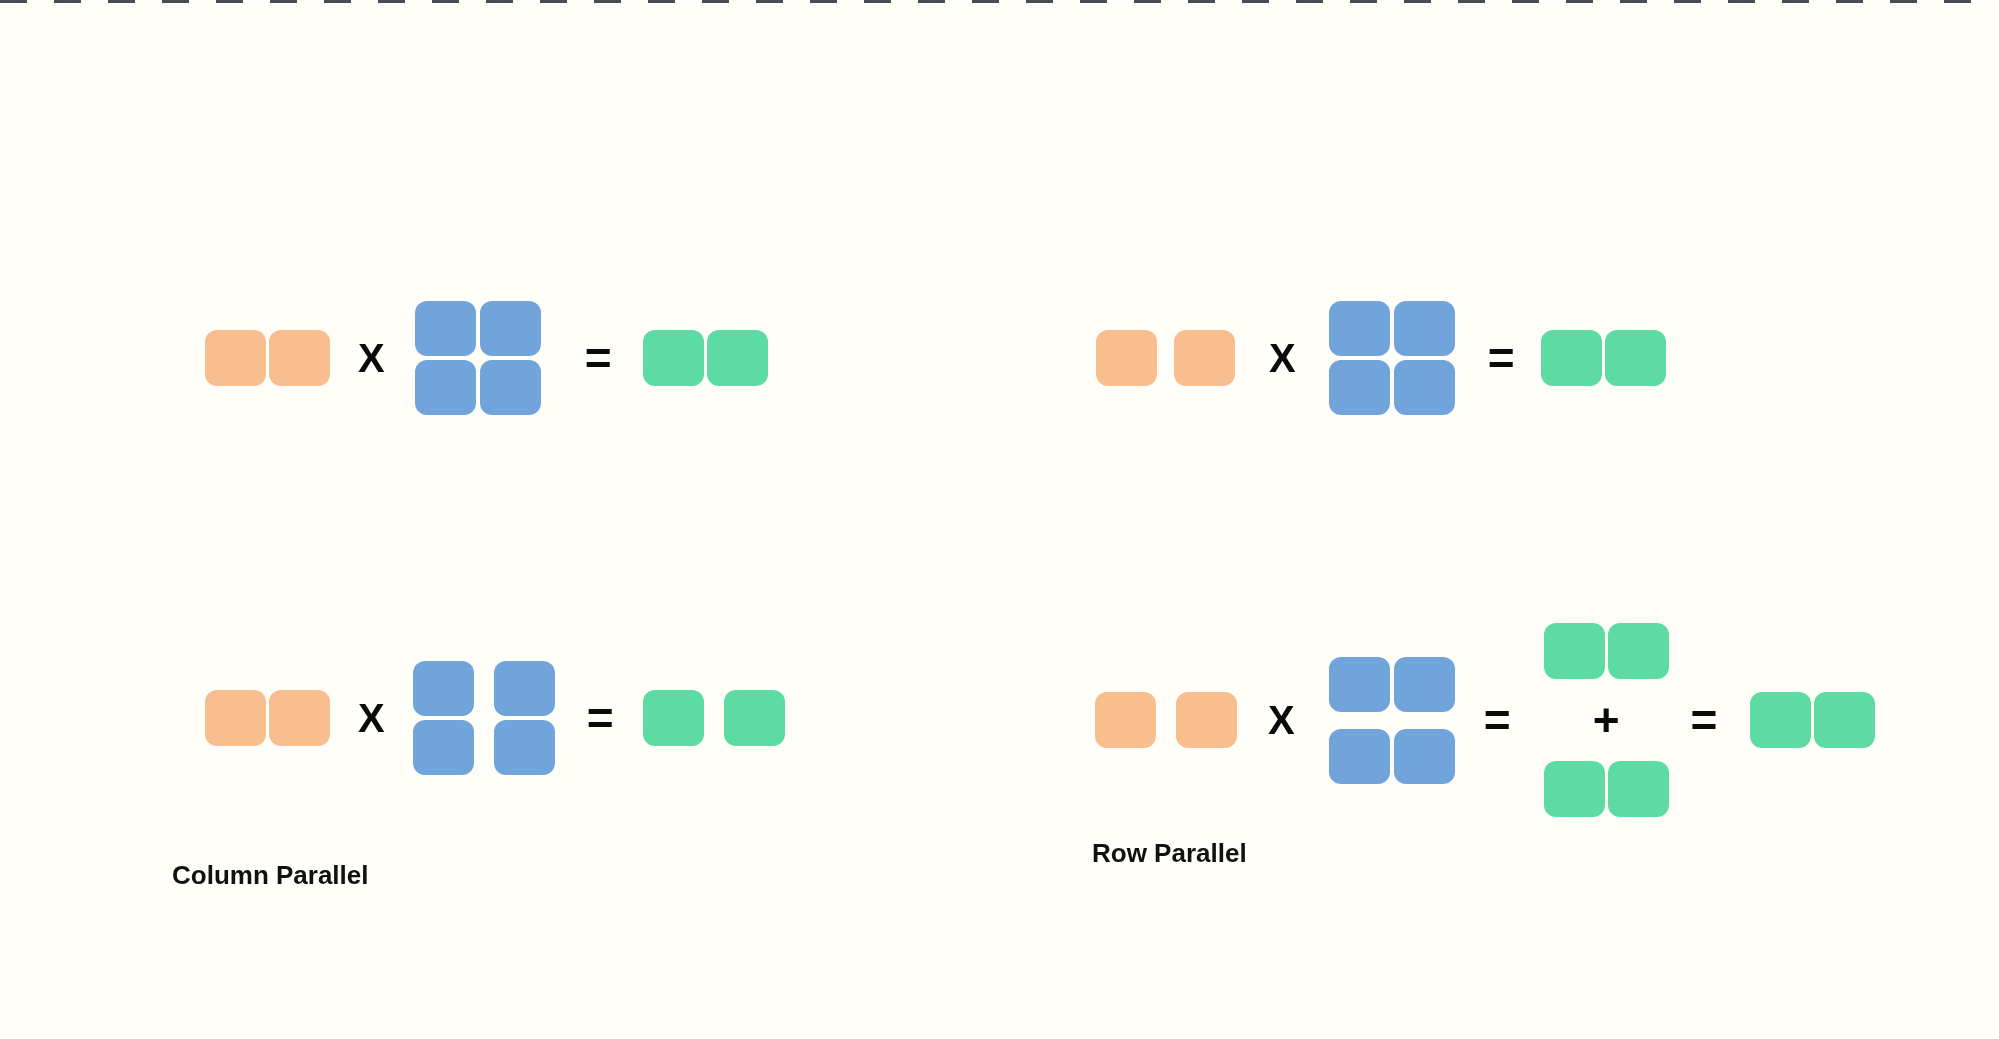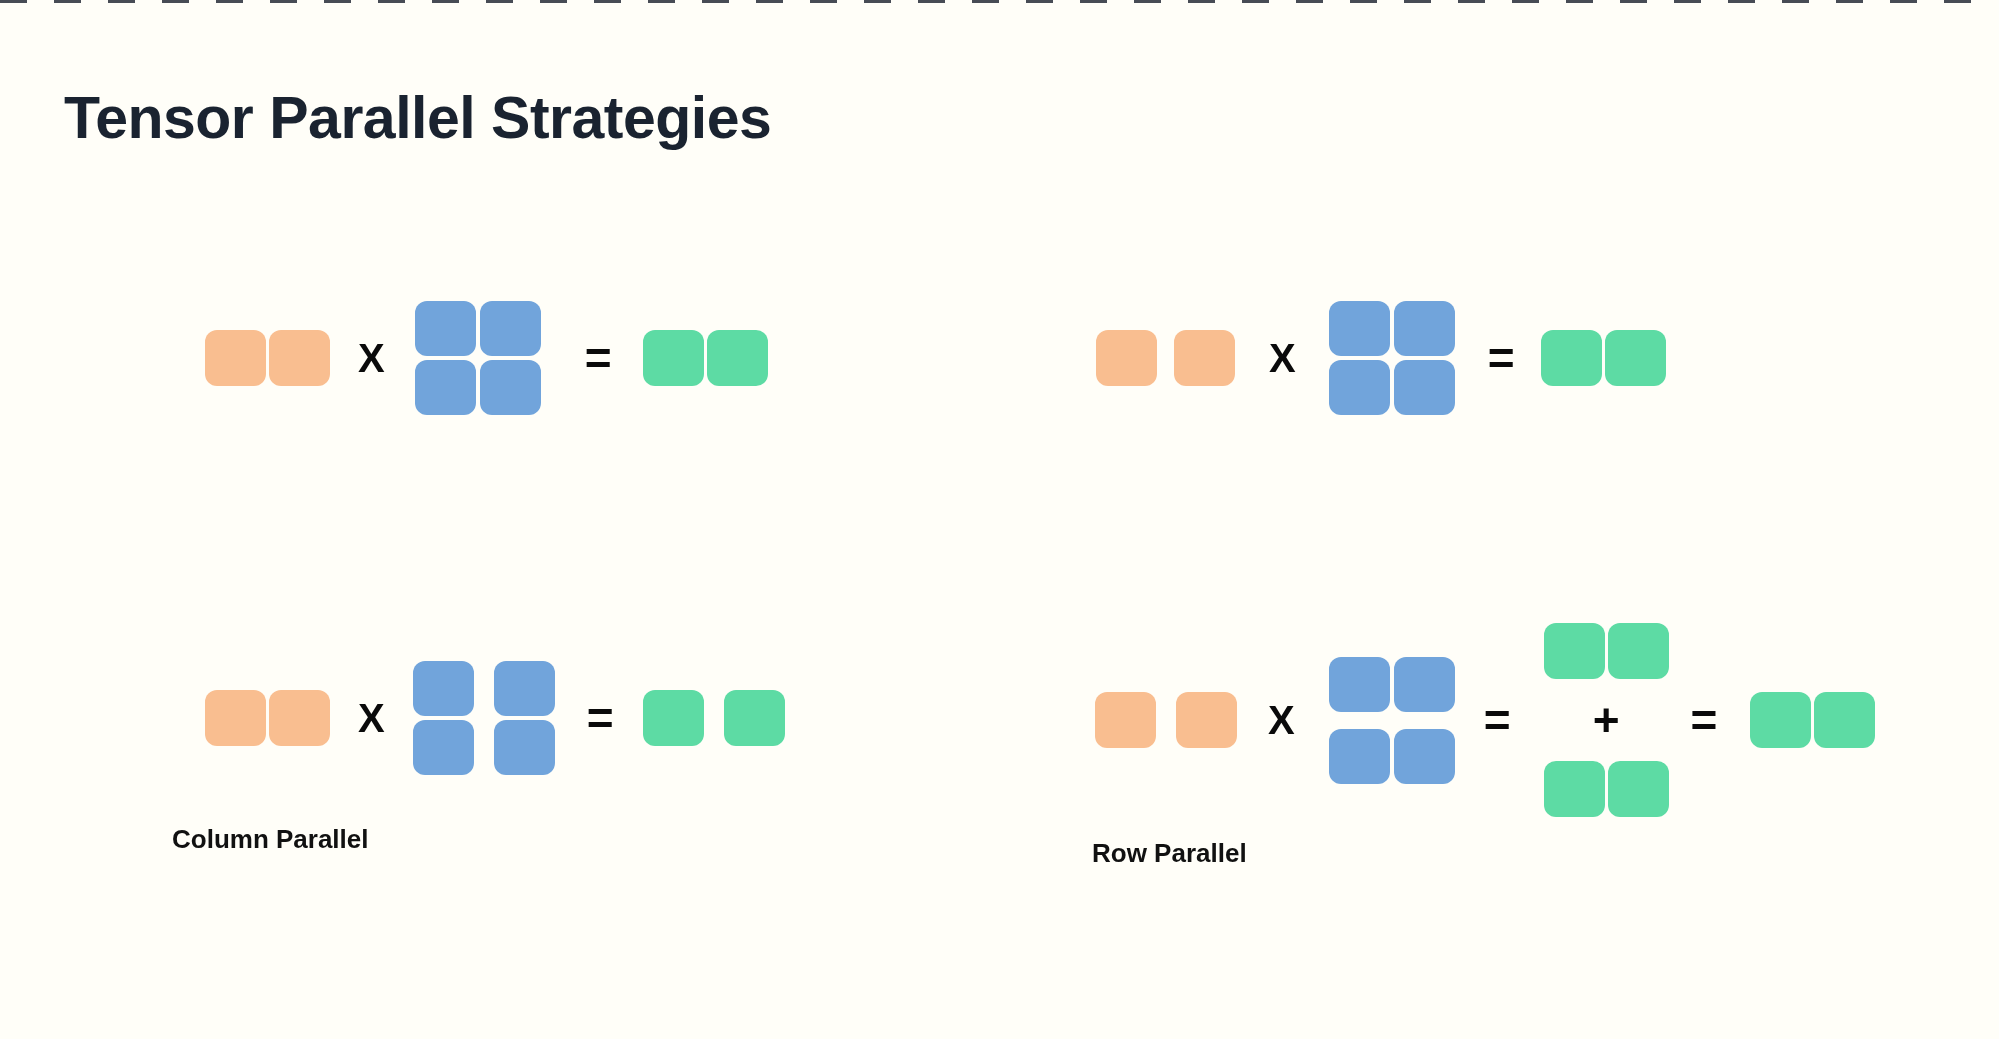--- a/index.html
+++ b/index.html
@@ -136,7 +136,6 @@
       <div class="sq" style="left: 1890px; width: 27px; height: 3px; background: rgb(71, 76, 85);"></div>
       <div class="sq" style="left: 1944px; width: 27px; height: 3px; background: rgb(71, 76, 85);"></div>
     </div>
-  <h1 class="page-title">Tensor Parallel Strategies</h1>
 <div class="group" style="left: 205px; top: 300px; height: 116px;">
       <div class="vector" style="gap: 3px; margin-left: 0px;">
         <div class="block" style="background: rgb(249, 190, 144);"></div>

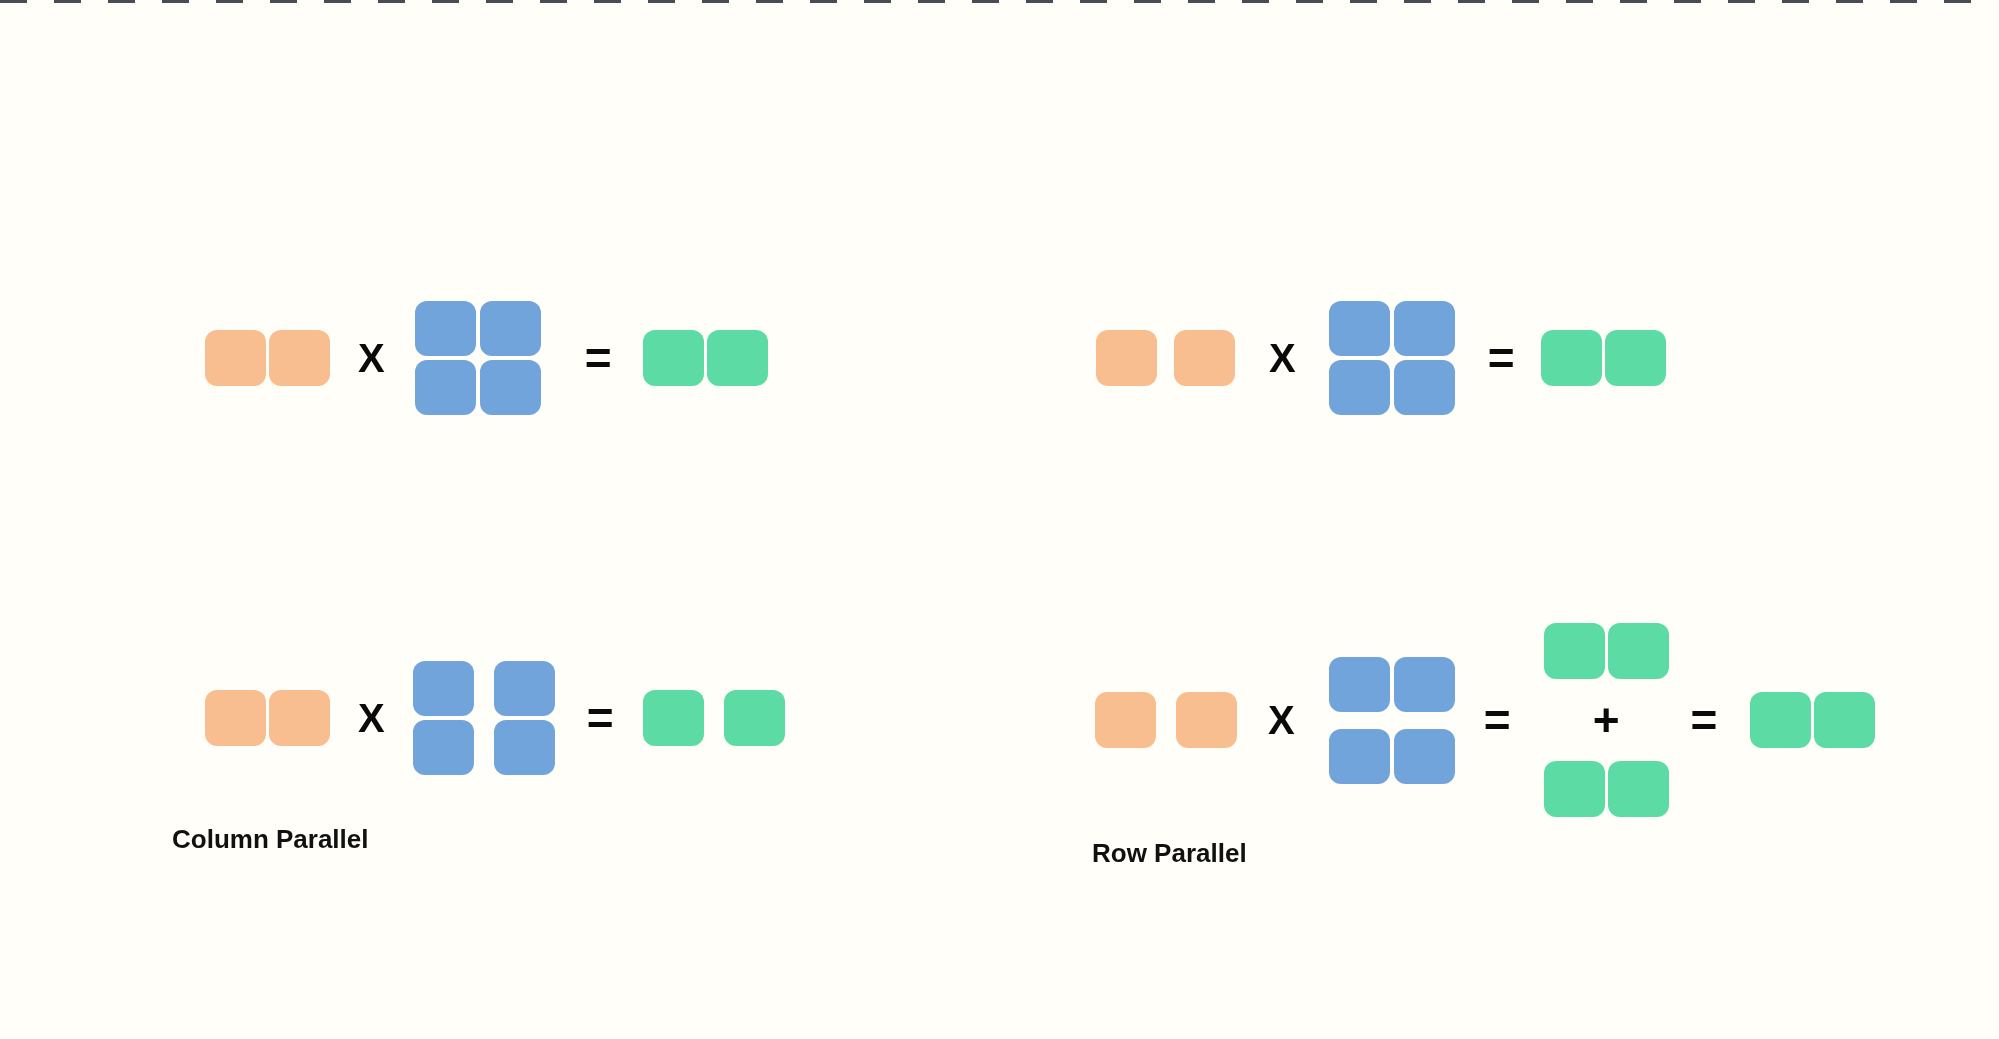--- a/index.html
+++ b/index.html
@@ -190,7 +190,7 @@
         <div class="block" style="background: rgb(93, 219, 164);"></div>
       </div>
     </div>
-    <div class="diagram-label" style="left: 172px; top: 824px;">Column Parallel</div>
+    <div class="diagram-label" style="left: 172px; top: 860px;">Column Parallel</div>
     <div class="group" style="left: 1095px; top: 623px; height: 194px;">
       <div class="vector" style="gap: 20px; margin-left: 0px;">
         <div class="block" style="background: rgb(249, 190, 144);"></div>

